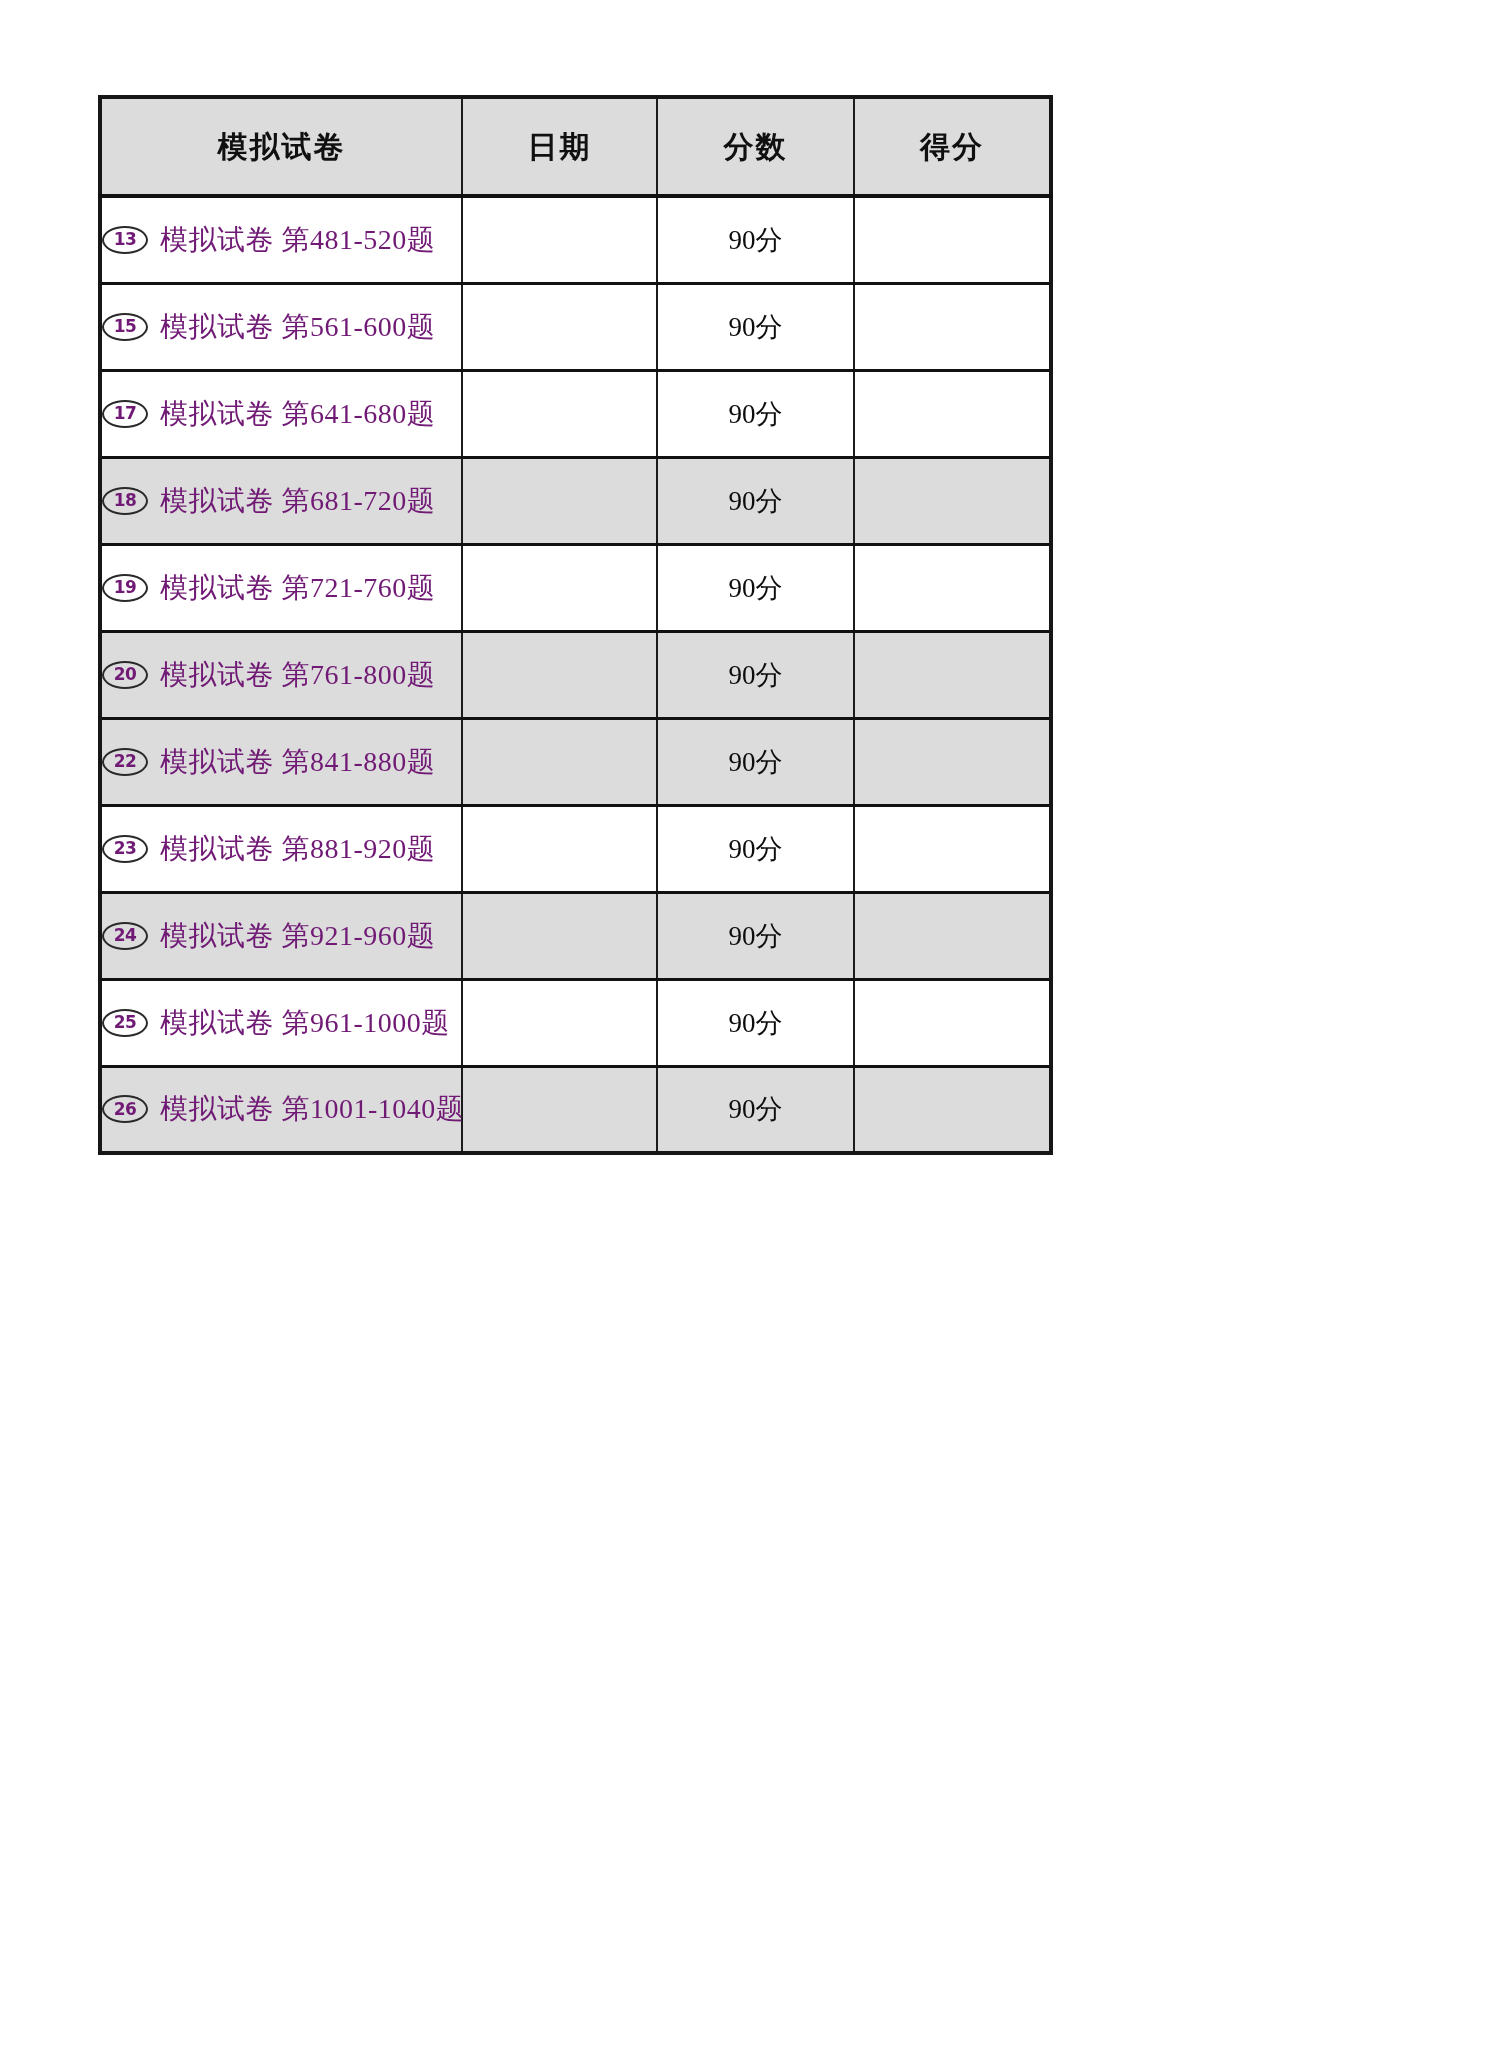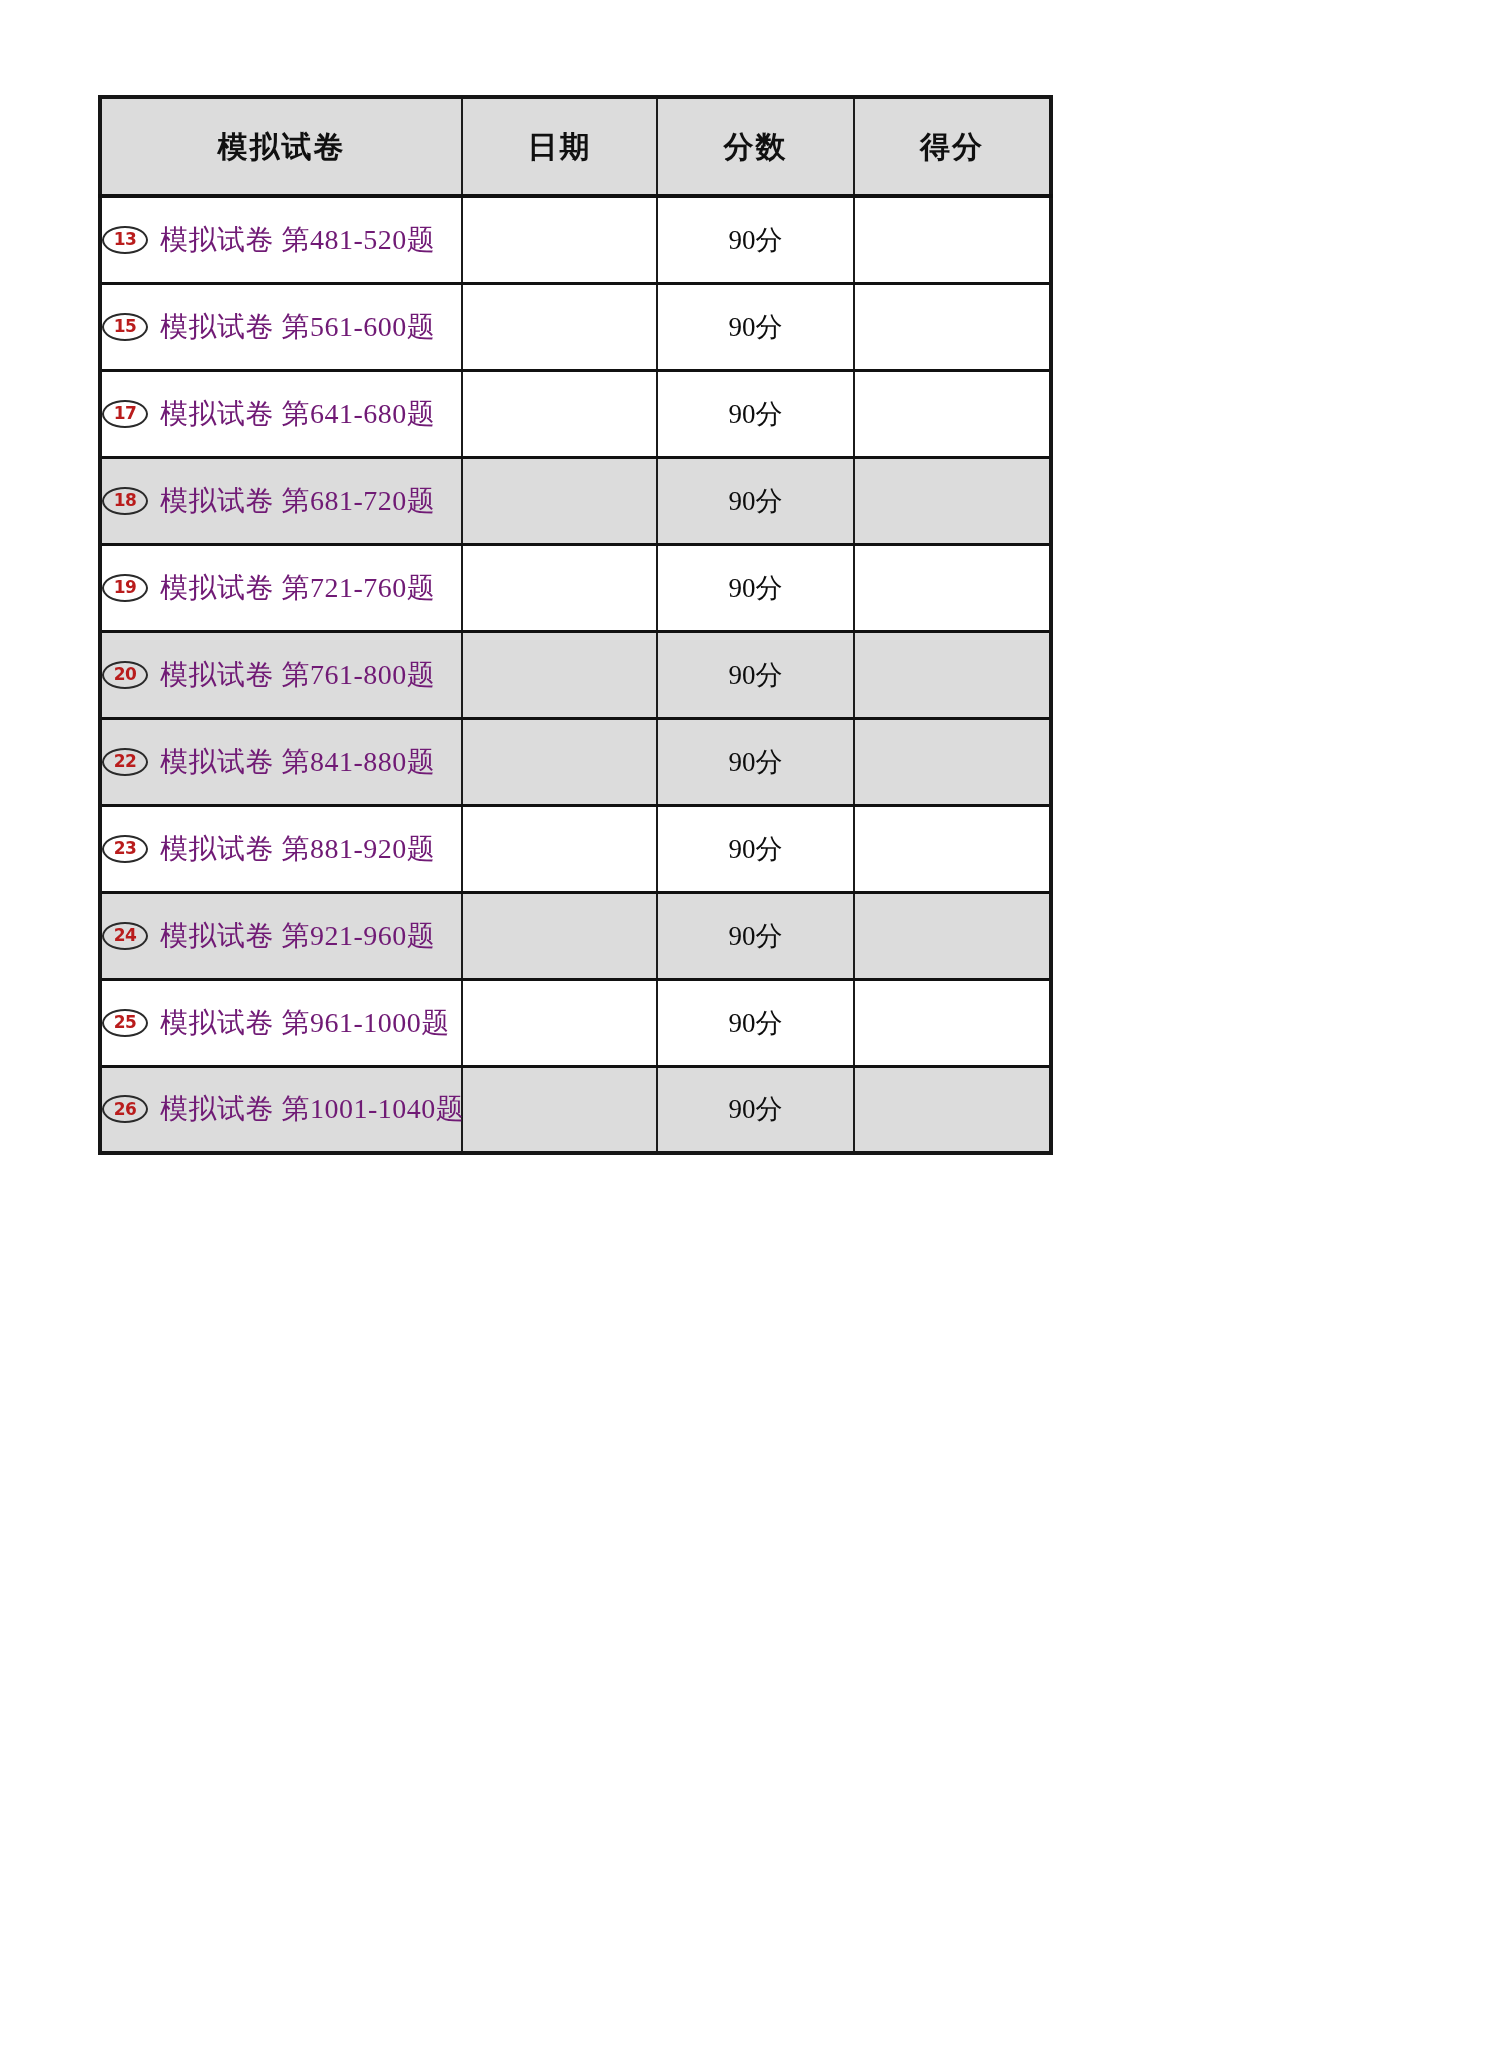--- a/index.html
+++ b/index.html
@@ -106,7 +106,7 @@
     font-family: "DejaVu Sans", "Liberation Sans", sans-serif;
     font-size: 17px;
     font-weight: 700;
-    color: #b91c1c;
+    color: #701a75;
     line-height: 1;
     letter-spacing: -0.5px;
   }

